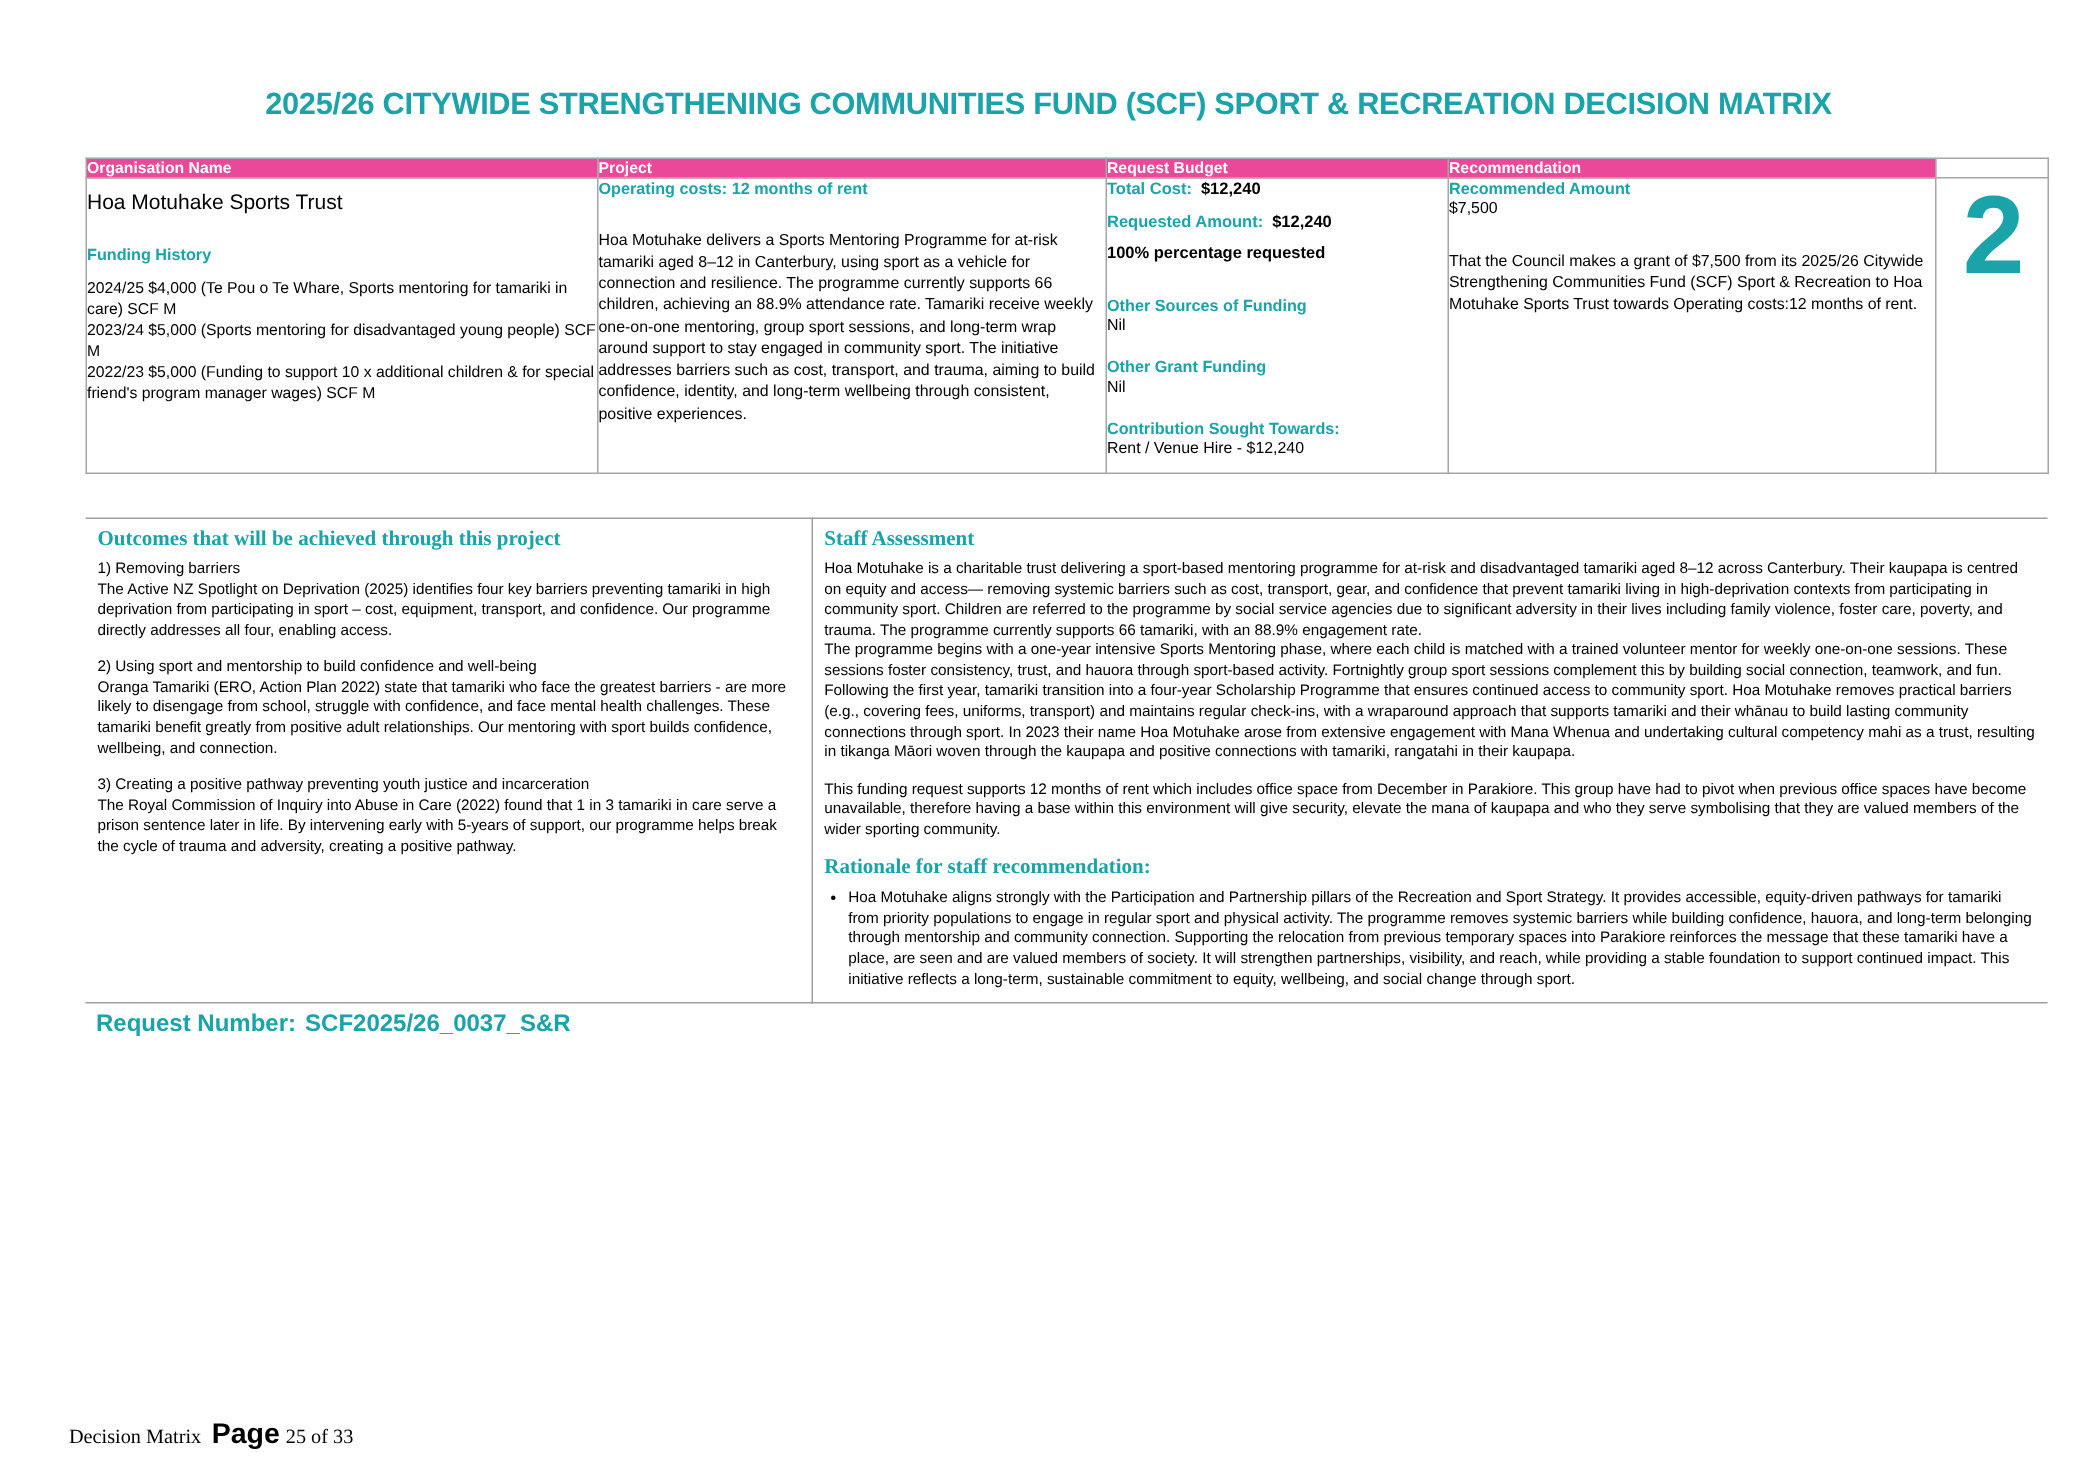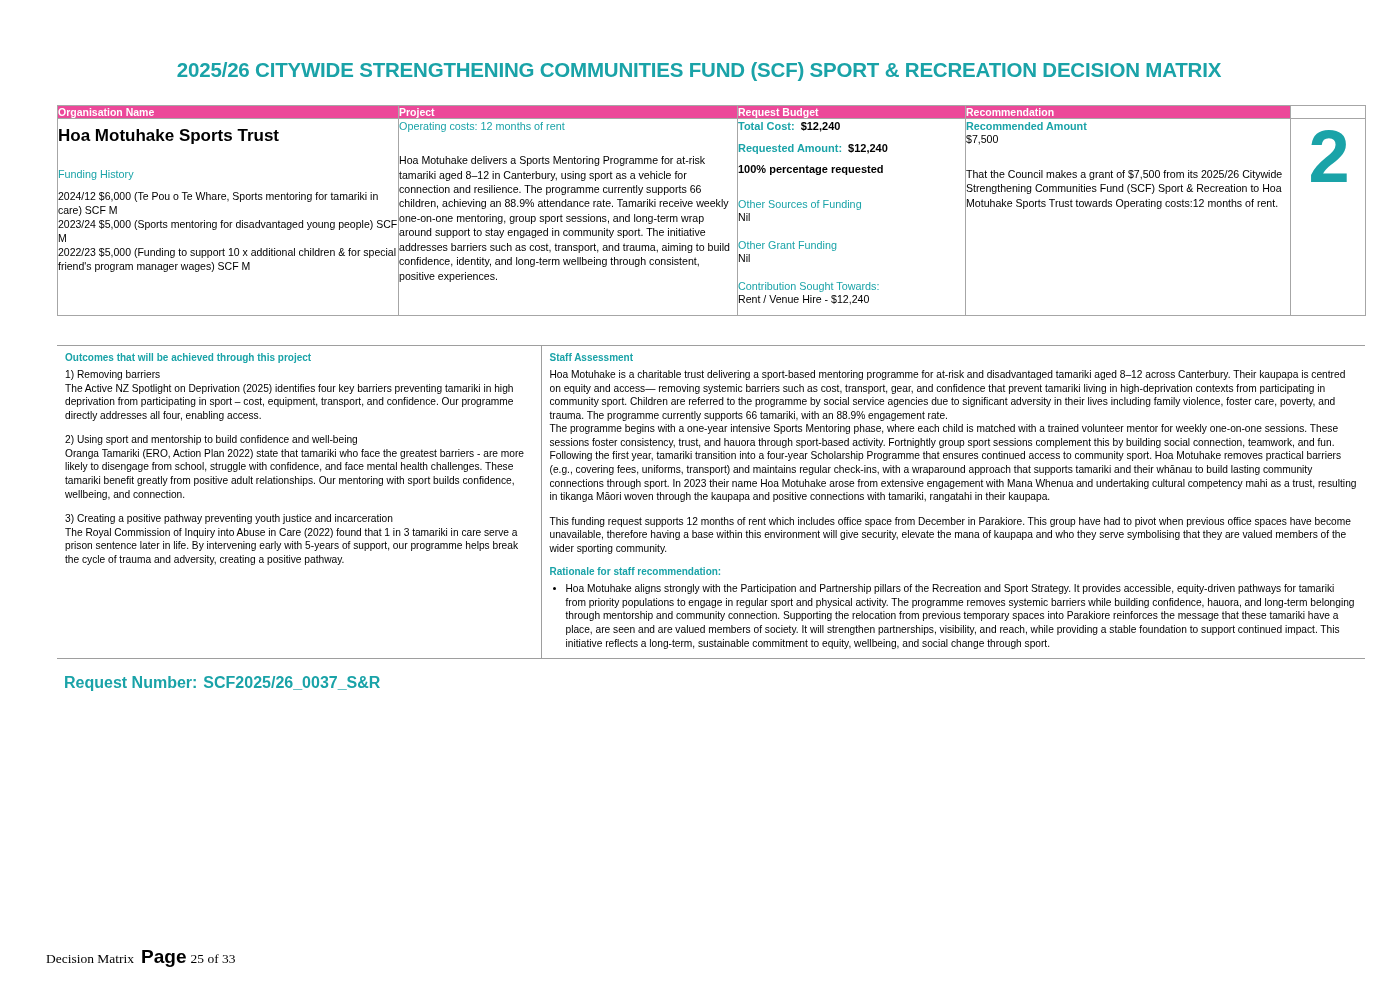--- a/index.html
+++ b/index.html
@@ -87,8 +87,8 @@
   }
 
   .org-name {
-    font-weight: bold;
-    font-size: 17px;
+    font-weight: normal;
+    font-size: 14px;
     margin: 6px 0 0 0;
   }
   .teal-head {

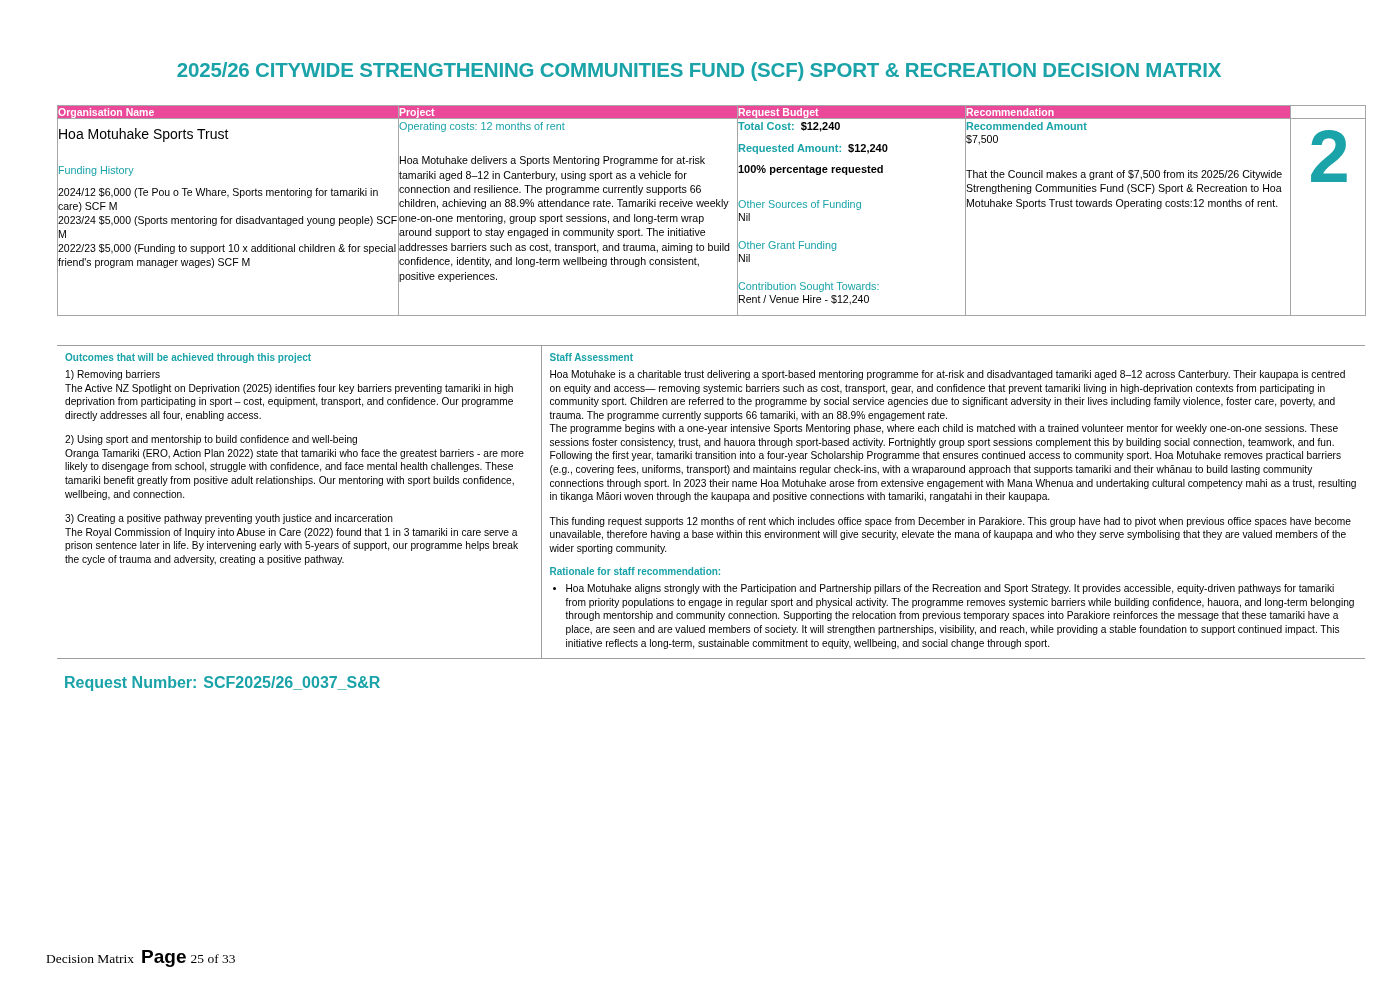--- a/index.html
+++ b/index.html
@@ -93,7 +93,7 @@
   }
   .teal-head {
     color: #1aa3a8;
-    font-weight: normal;
+    font-weight: bold;
     font-size: 10.8px;
   }
   .sp-lg { height: 20px; }

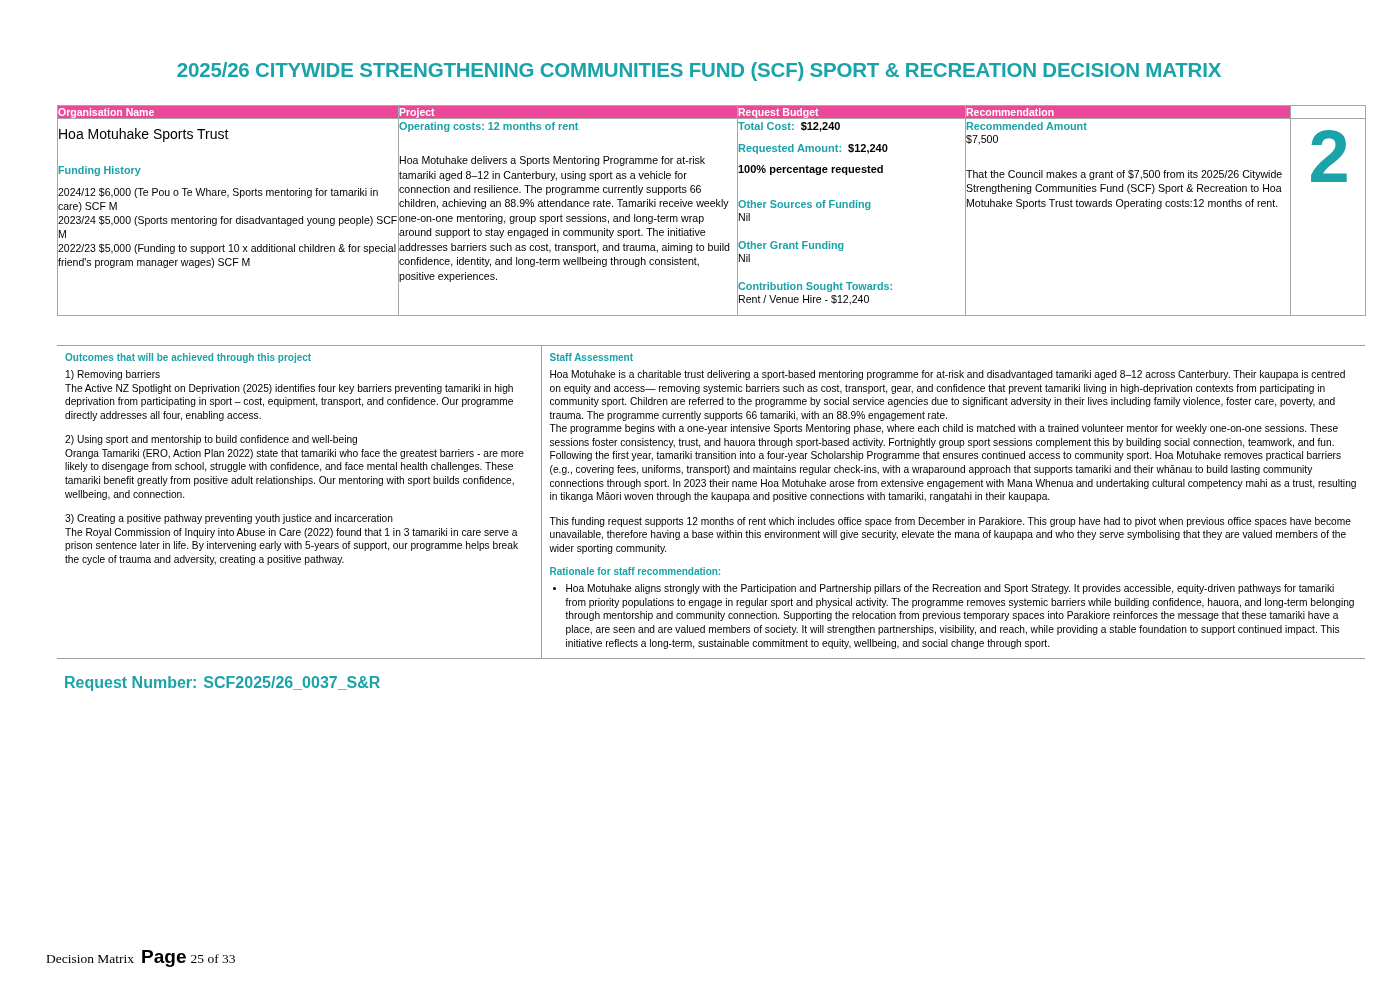--- a/index.html
+++ b/index.html
@@ -235,7 +235,7 @@
         <div class="sp-lg"></div>
         <div class="teal-head">Funding History</div>
         <div class="sp-sm"></div>
-        <div class="plain-line">2024/12 $6,000 (Te Pou o Te Whare, Sports mentoring for tamariki in care) SCF M</div>
+        <div class="plain-line">2024/25 $4,000 (Te Pou o Te Whare, Sports mentoring for tamariki in care) SCF M</div>
         <div class="plain-line">2023/24 $5,000 (Sports mentoring for disadvantaged young people) SCF M</div>
         <div class="plain-line">2022/23 $5,000 (Funding to support 10 x additional children &amp; for special friend's program manager wages) SCF M</div>
       </td>

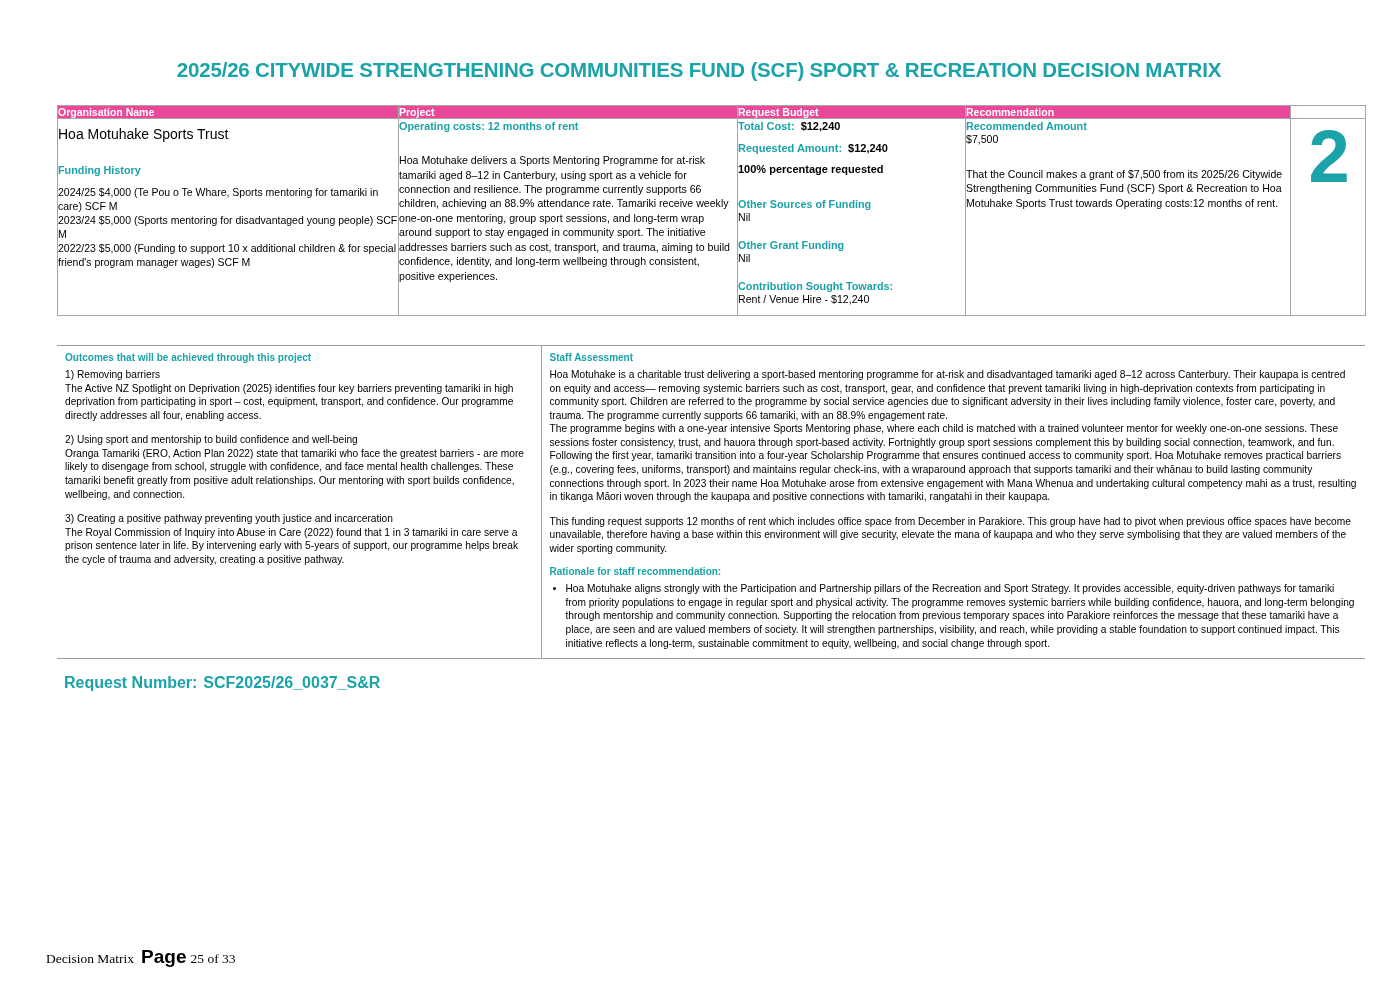--- a/index.html
+++ b/index.html
@@ -153,8 +153,9 @@
   .sec-head {
     color: #1aa3a8;
     font-weight: bold;
-    font-size: 10px;
+    font-size: 14px;
     margin-bottom: 5px;
+    font-family: Liberation Serif, serif;
   }
   .sec-body {
     font-size: 10.2px;

